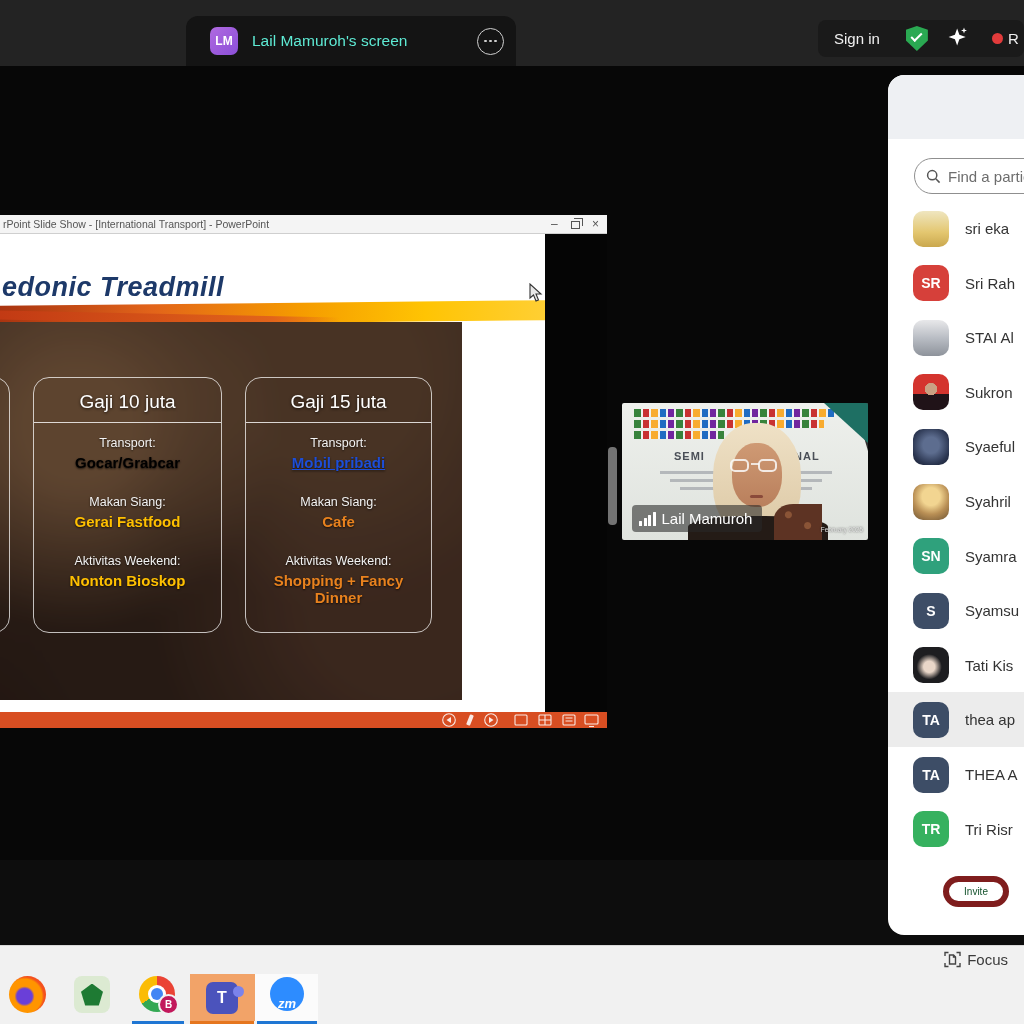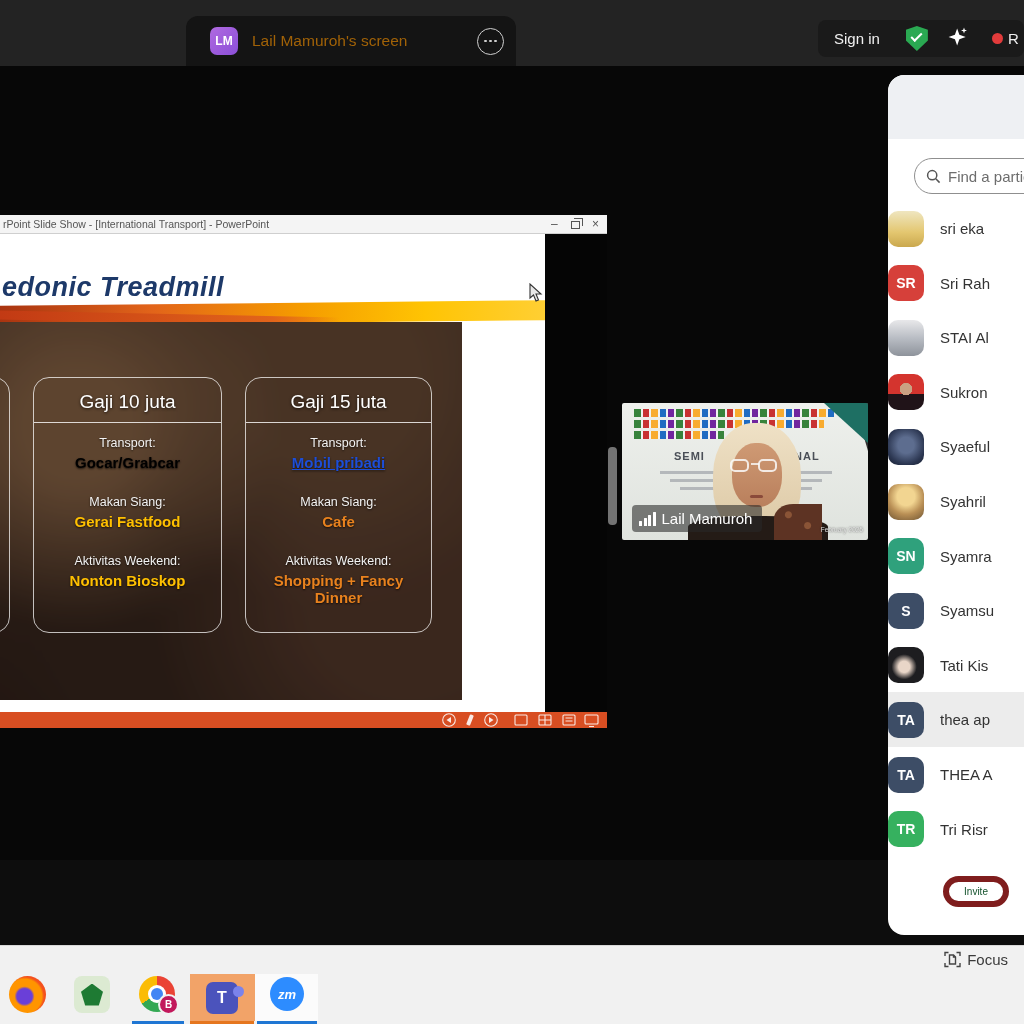--- a/index.html
+++ b/index.html
@@ -10,7 +10,7 @@
   .topbar{position:absolute;left:0;top:0;width:1024px;height:66px;background:#232323}
   .screen-tab{position:absolute;left:186px;top:16px;width:330px;height:50px;background:#141414;border-radius:12px 12px 0 0;display:flex;align-items:center}
   .tab-avatar{width:28px;height:28px;margin-left:24px;border-radius:7px;background:linear-gradient(135deg,#b06ae0,#8b4fd8);color:#fff;font-size:12px;font-weight:bold;display:flex;align-items:center;justify-content:center}
-  .tab-title{margin-left:14px;color:#a16207;font-size:15.5px}
+  .tab-title{margin-left:14px;color:#5eead4;font-size:15.5px}
   .tab-more{position:absolute;right:12px;width:27px;height:27px;border:1.6px solid #cfcfcf;border-radius:50%;display:flex;align-items:center;justify-content:center;gap:2.5px}
   .tab-more i{width:2.6px;height:2.6px;border-radius:50%;background:#cfcfcf}
   .top-right{position:absolute;left:818px;top:20px;width:206px;height:37px;background:#1a1a1a;border-radius:8px;display:flex;align-items:center}

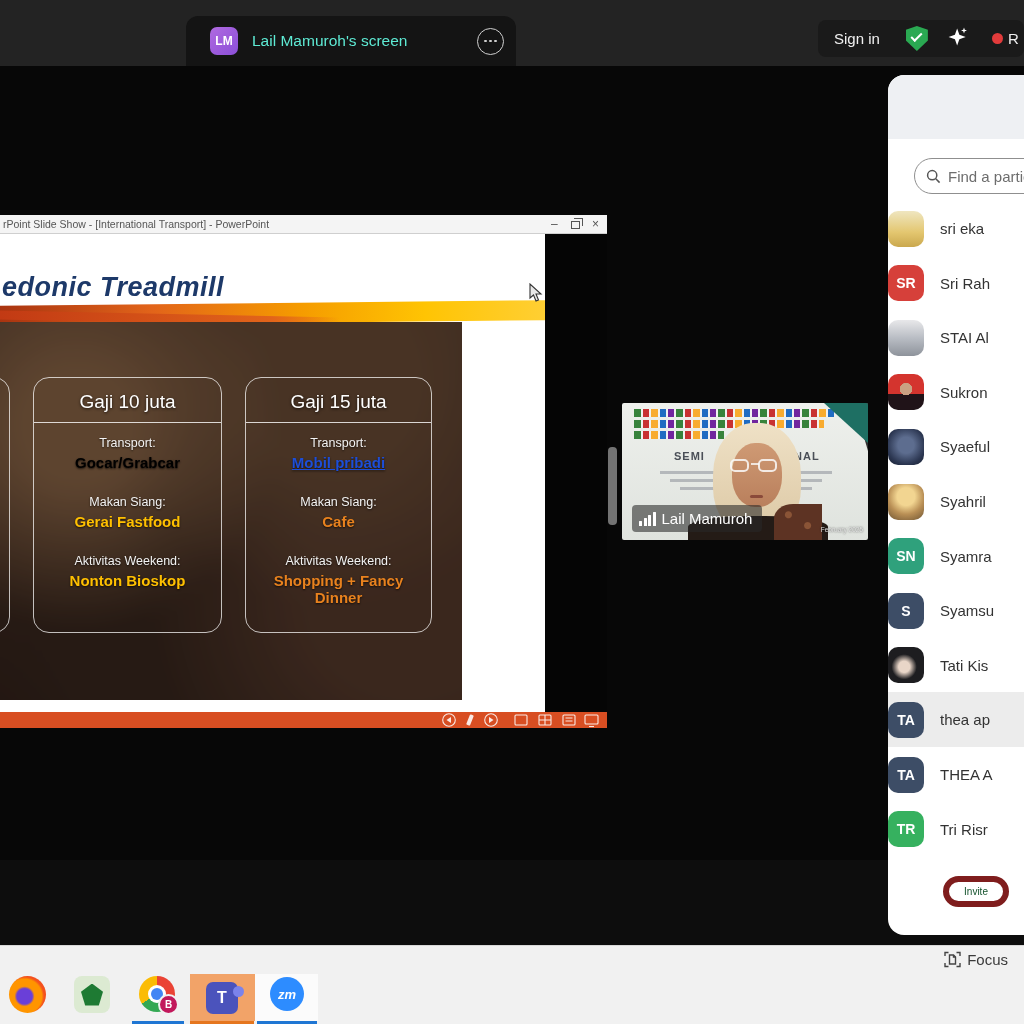--- a/index.html
+++ b/index.html
@@ -79,7 +79,7 @@
   .search input::placeholder{color:#6d6d6d}
   .prow{position:absolute;left:0;width:100%;height:55px;display:flex;align-items:center}
   .prow.hl{background:#ececec}
-  .pavatar{width:36px;height:36px;border-radius:10px;color:#fff;font-size:14px;font-weight:bold;display:flex;align-items:center;justify-content:center;flex-shrink:0}
+  .pavatar{width:36px;height:36px;margin-left:25px;border-radius:10px;color:#fff;font-size:14px;font-weight:bold;display:flex;align-items:center;justify-content:center;flex-shrink:0}
   .pname{margin-left:16px;font-size:15px;color:#333;white-space:nowrap}
   .invite{position:absolute;left:55px;top:801px;width:66px;height:31px;background:#fff;border:6px solid #7f1d1d;border-radius:16px;font-size:10px;color:#14532d}
 

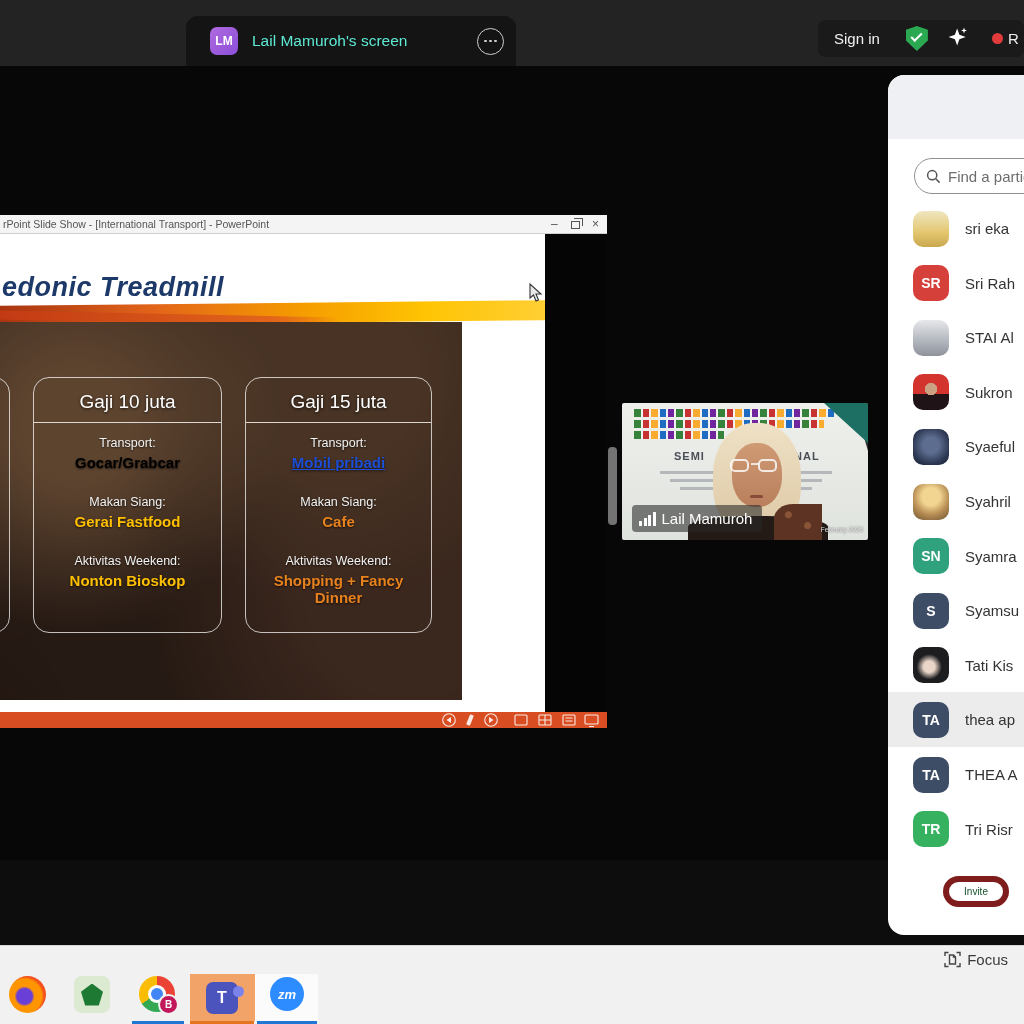--- a/index.html
+++ b/index.html
@@ -101,7 +101,7 @@
   .cbadge{position:absolute;left:158px;top:48px;width:21px;height:21px;border-radius:50%;background:#c2185b;border:2px solid #f1f1f1;color:#fff;font-size:10px;font-weight:bold;display:flex;align-items:center;justify-content:center;z-index:3}
   .teams{left:206px;width:32px;height:32px;top:36px;border-radius:7px;background:#4b53bc;color:#fff;font-size:16px;font-weight:bold;display:flex;align-items:center;justify-content:center;position:absolute}
   .teams::after{content:"";position:absolute;right:-6px;top:4px;width:11px;height:11px;border-radius:50%;background:#7b83eb}
-  .zoomapp{left:270px;top:31px;width:34px;height:34px;border-radius:50%;background:#2d8cff;color:#fff;font-size:13px;font-weight:bold;font-style:italic;display:flex;align-items:center;justify-content:center;position:absolute}
+  .zoomapp{left:270px;top:31px;width:34px;height:34px;border-radius:50%;background:#2d8cff;color:#fff;font-size:13px;font-weight:bold;font-style:italic;display:flex;align-items:flex-end;justify-content:center;position:absolute}
   .uline{position:absolute;top:75px;height:4px}
 </style>
 </head>

